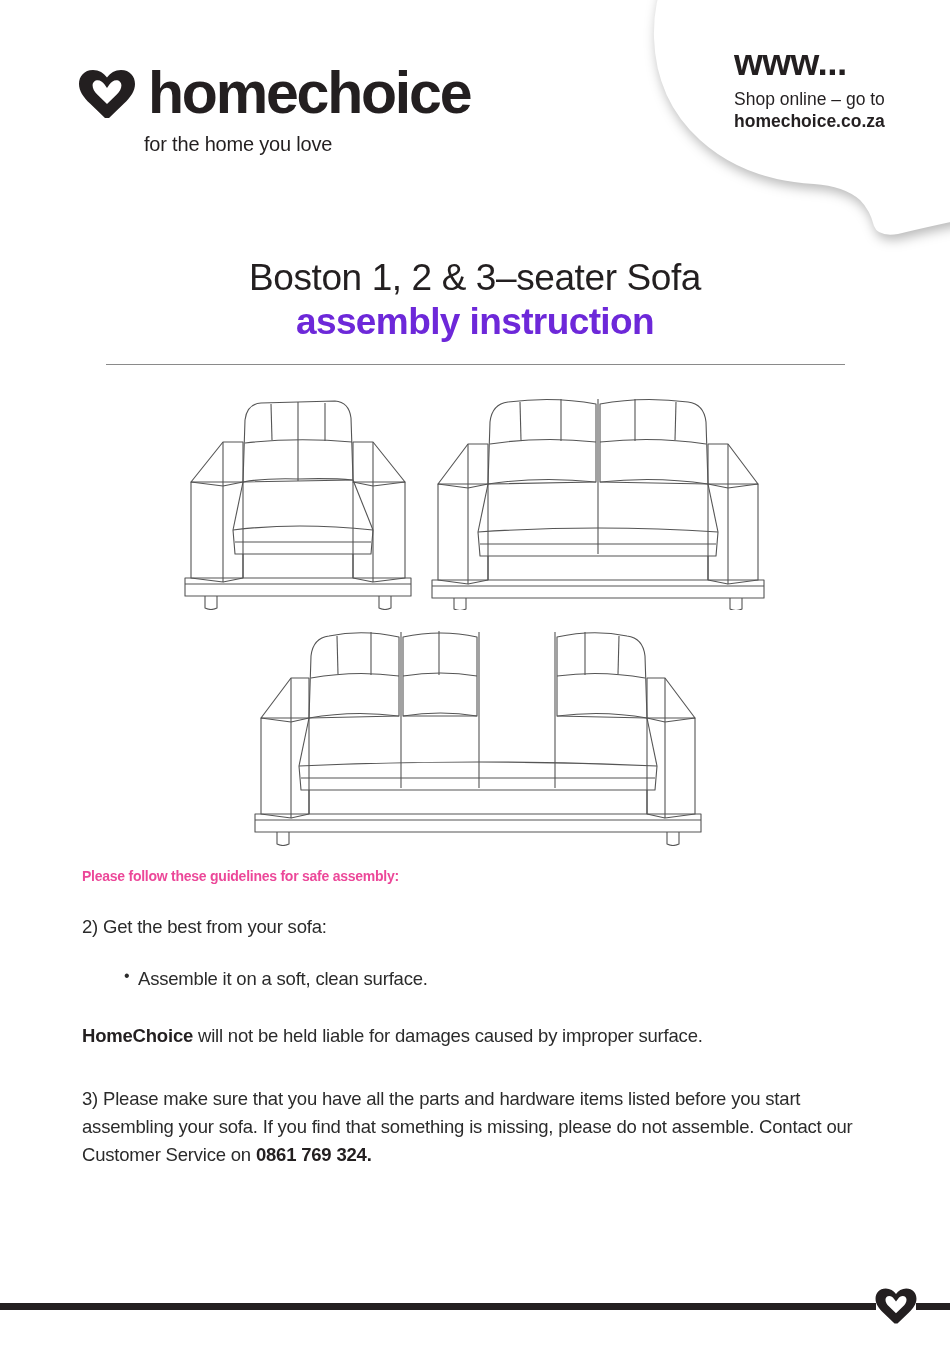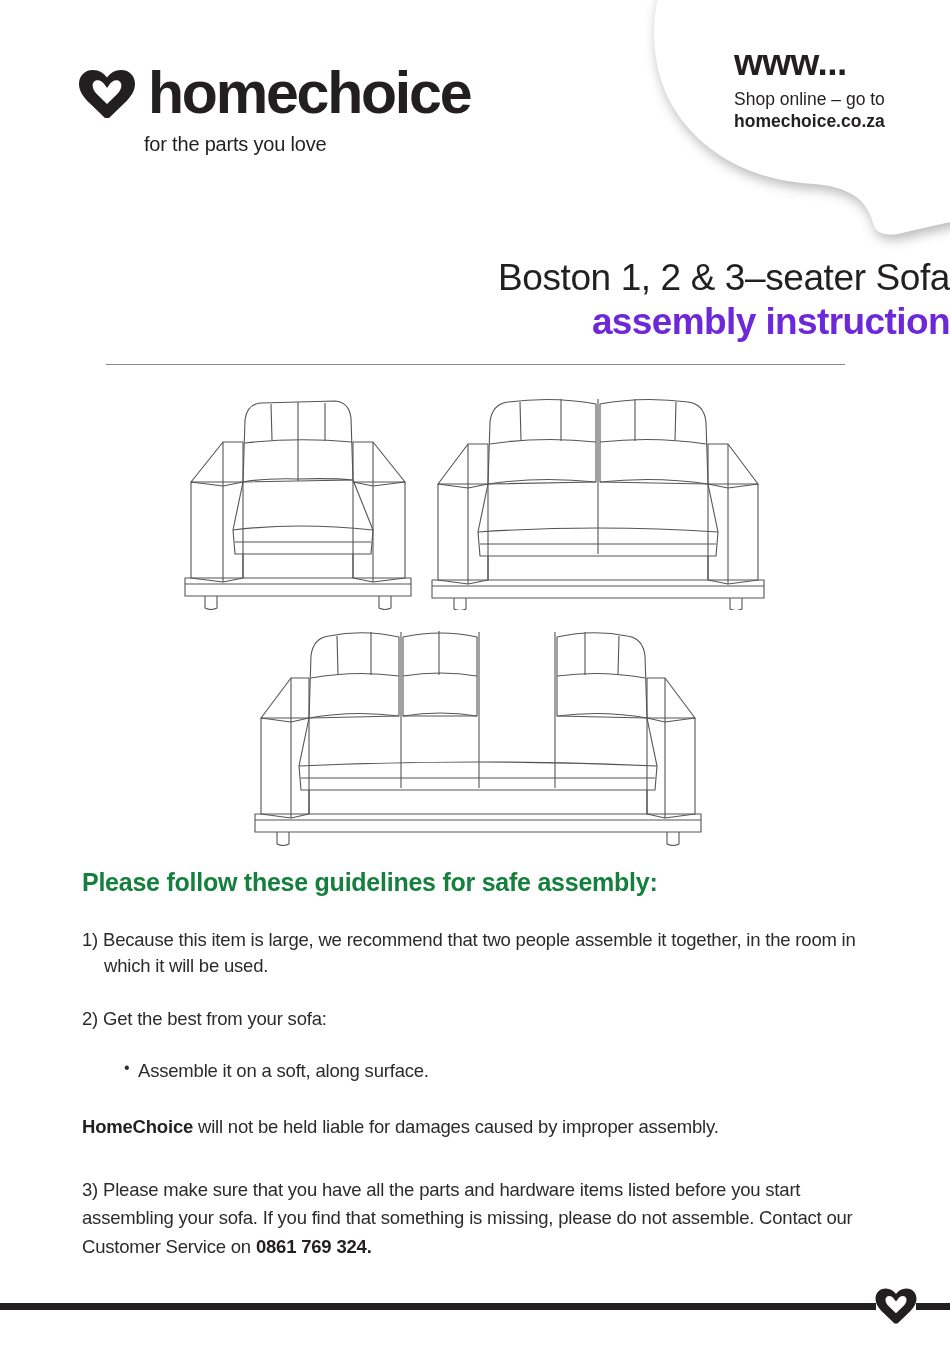--- a/index.html
+++ b/index.html
@@ -260,7 +260,7 @@
       </span>
       <span class="logo-word">homechoice</span>
     </div>
-    <div class="logo-tagline">for the parts you love</div>
+    <div class="logo-tagline">for the home you love</div>
   </div>
 
   <div class="title-block">

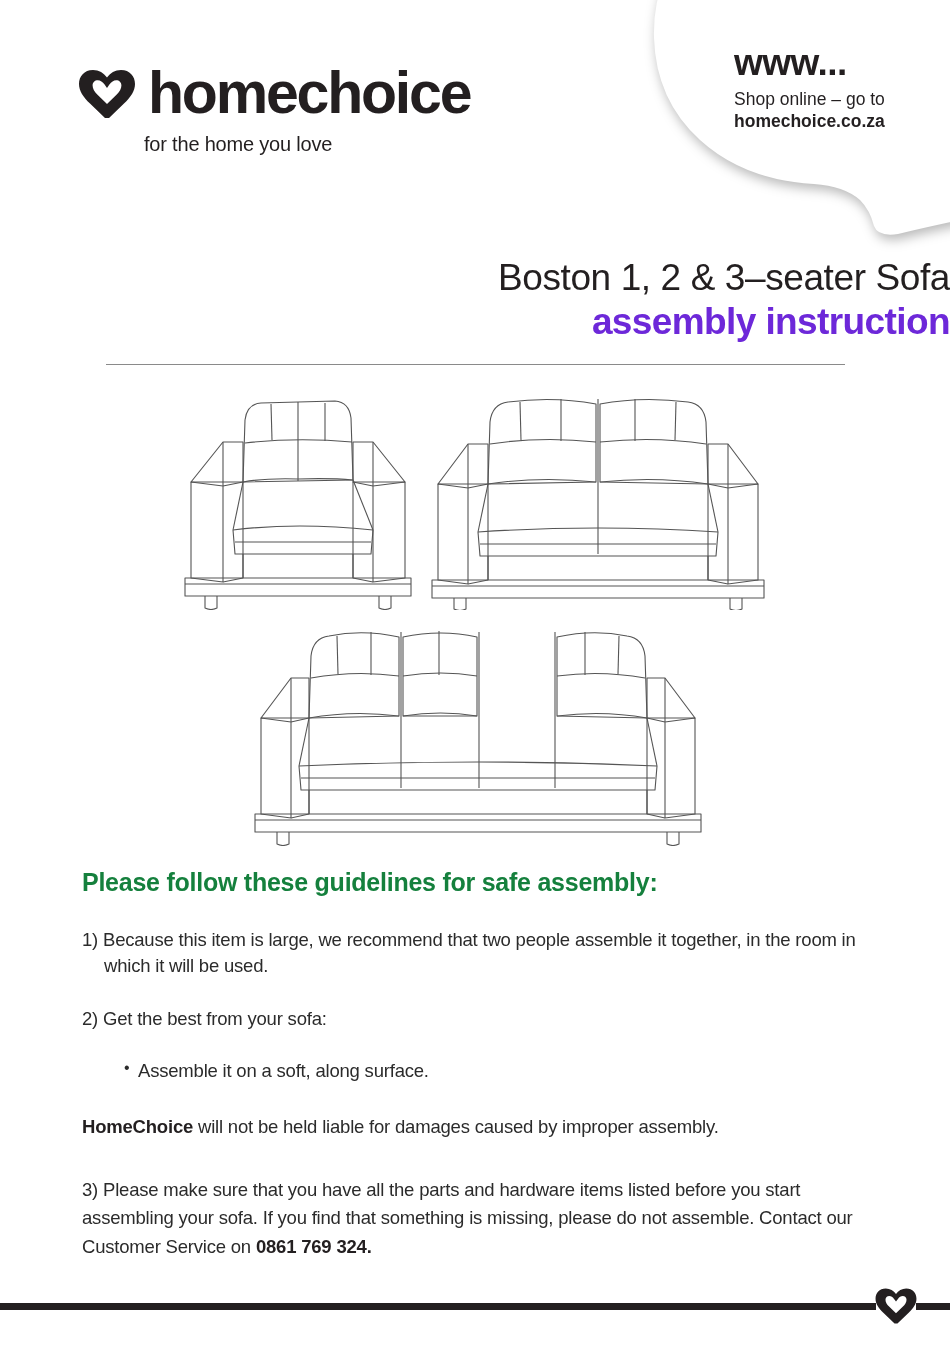--- a/index.html
+++ b/index.html
@@ -104,7 +104,7 @@
     left: 0;
     top: 256px;
     width: 950px;
-    text-align: right;
+    text-align: center;
   }
   .title-line1 {
     font-size: 37px;

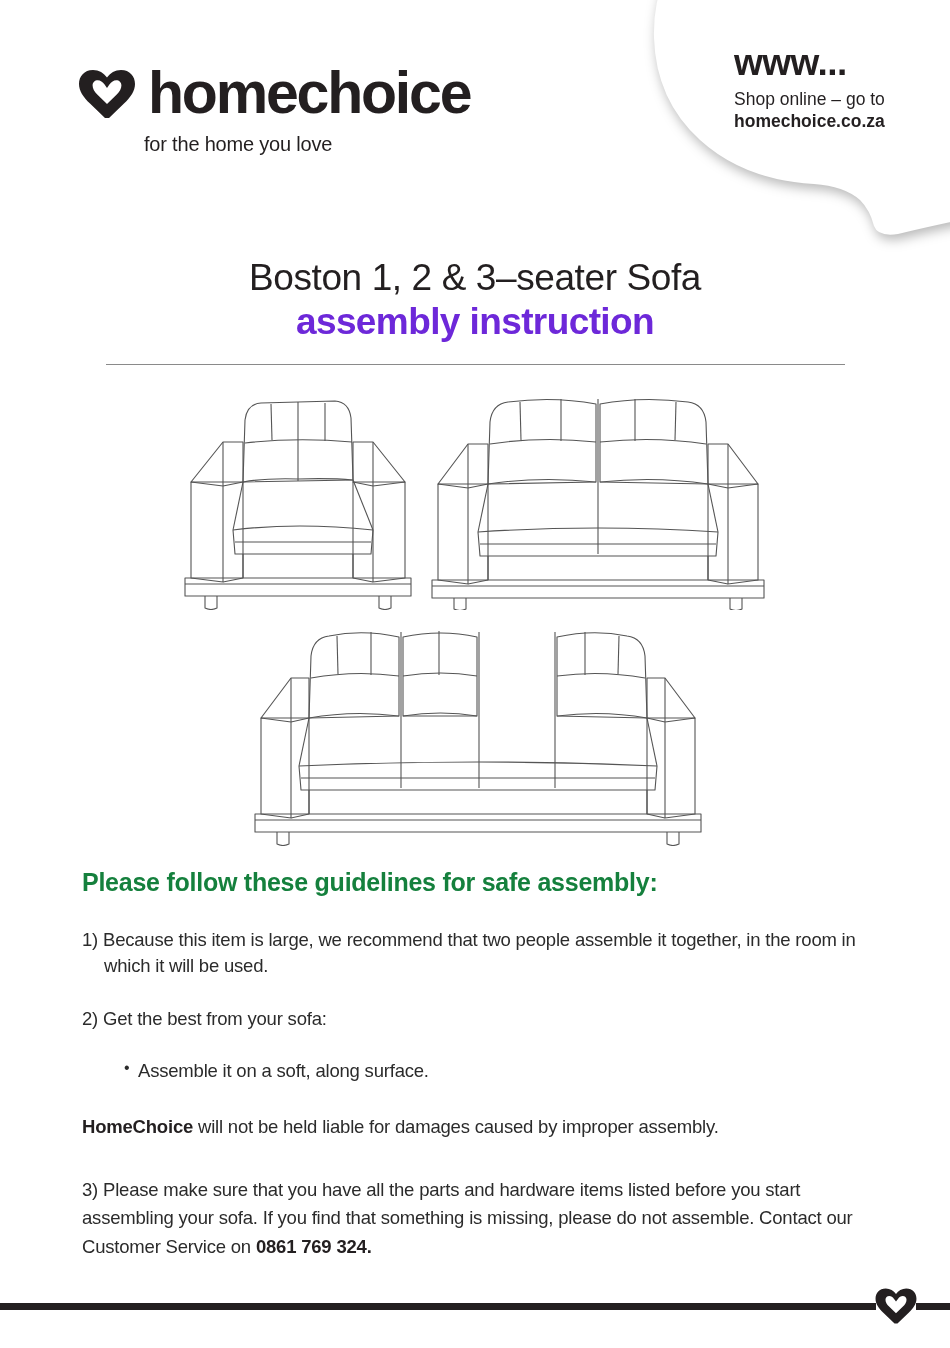--- a/index.html
+++ b/index.html
@@ -152,10 +152,10 @@
     width: 790px;
   }
   .guide-heading {
-    font-size: 25px;
+    font-size: 14px;
     font-weight: 700;
     letter-spacing: -0.25px;
-    color: #15803d;
+    color: #ec4899;
     margin: 0 0 30px 0;
   }
   .para {

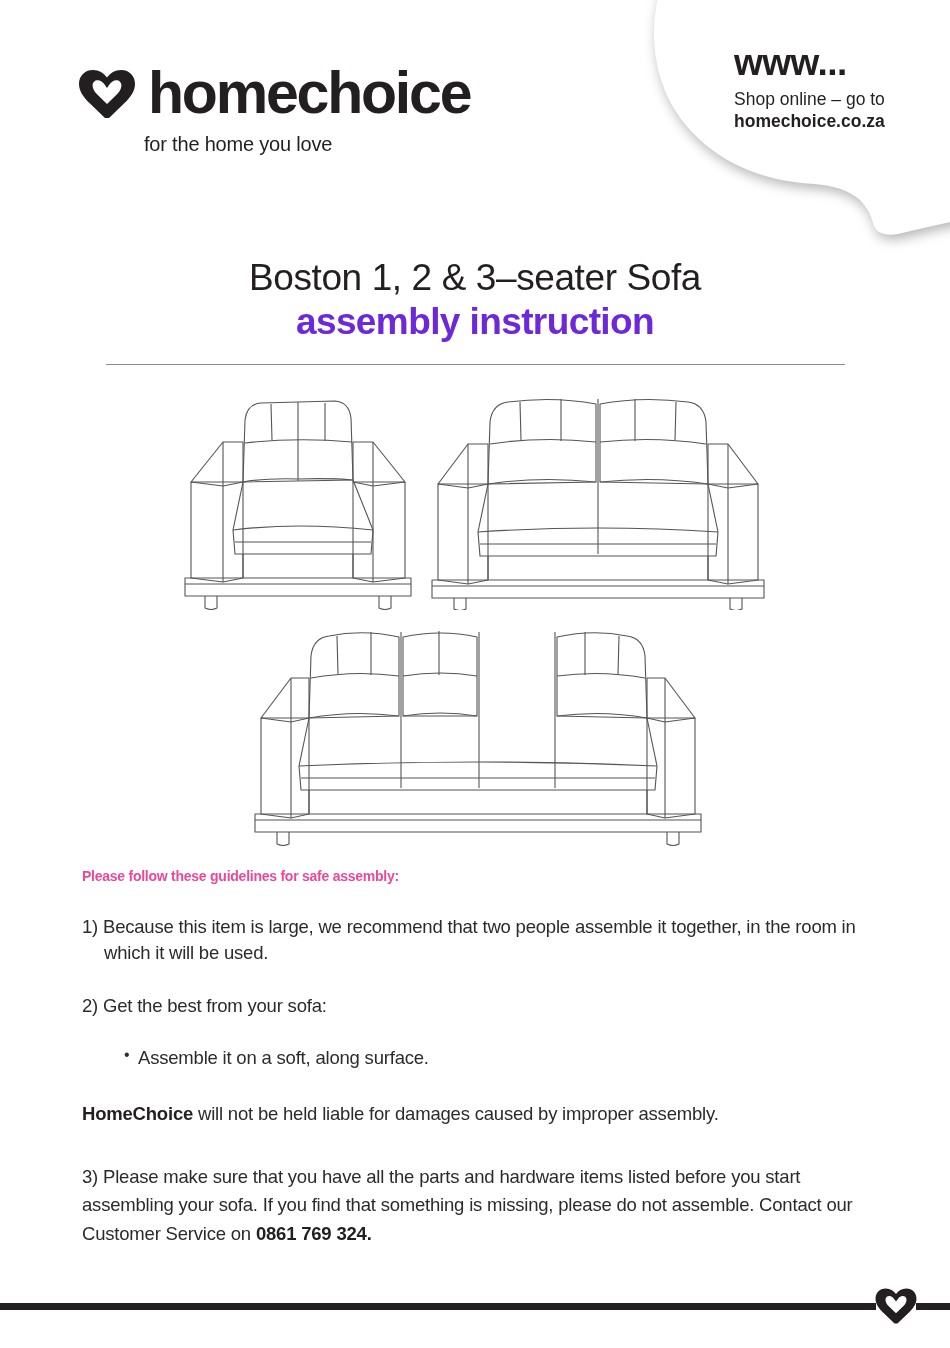--- a/index.html
+++ b/index.html
@@ -407,7 +407,6 @@
   <div class="content">
     <div class="guide-heading">Please follow these guidelines for safe assembly:</div>
 
-    <p class="para para-num">1) Because this item is large, we recommend that two people assemble it together, in the room in which it will be used.</p>
 
     <p class="para para-num" style="">2) Get the best from your sofa:</p>
     <ul class="bullets">

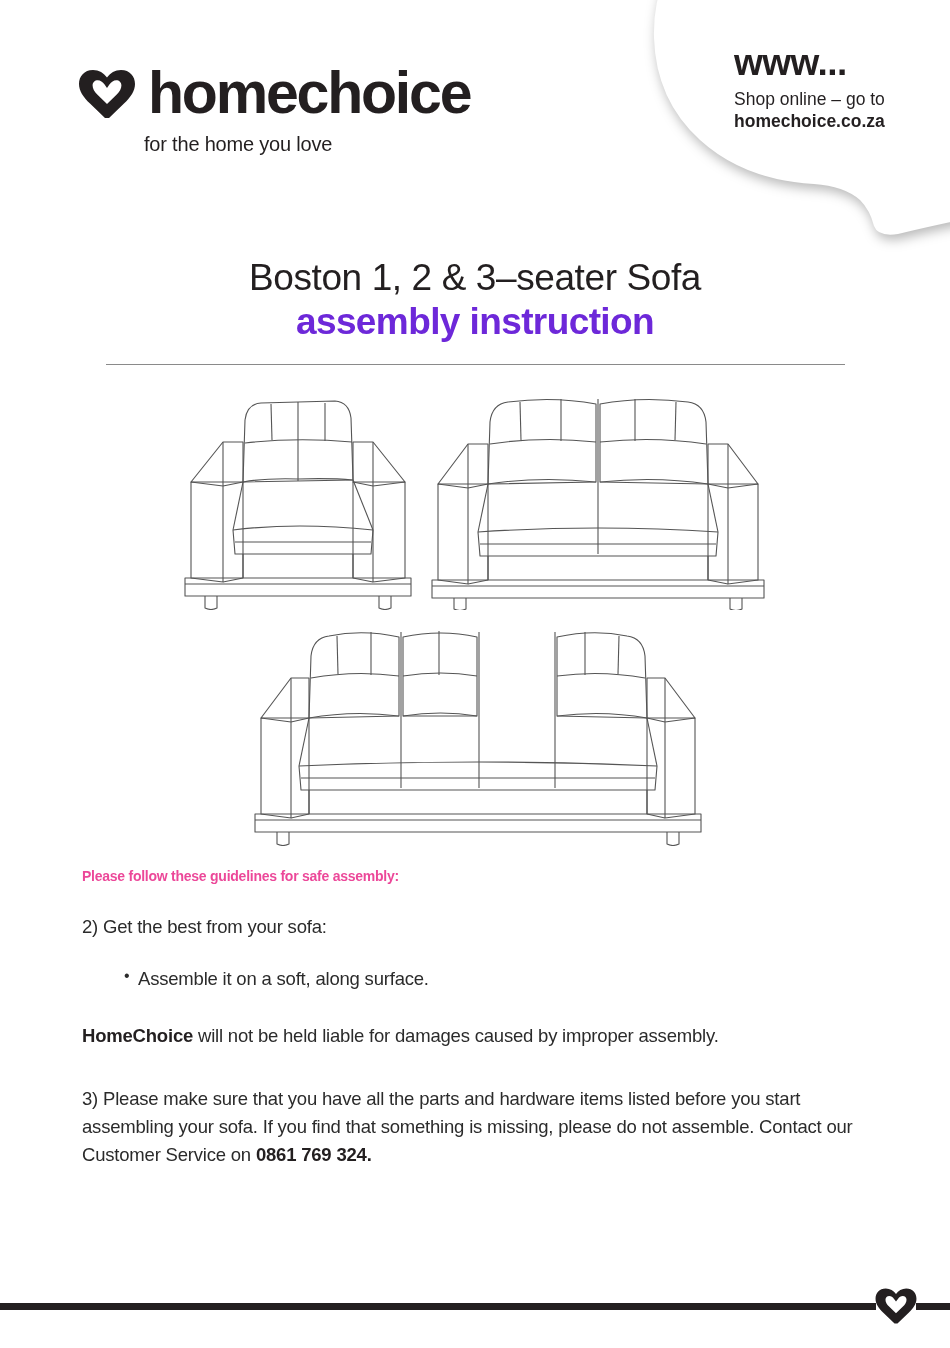--- a/index.html
+++ b/index.html
@@ -410,7 +410,7 @@
 
     <p class="para para-num" style="">2) Get the best from your sofa:</p>
     <ul class="bullets">
-      <li>Assemble it on a soft, along surface.</li>
+      <li>Assemble it on a soft, clean surface.</li>
     </ul>
 
     <p class="para" style="margin-top:30px;"><span class="b">HomeChoice</span><span> will not be held liable for damages caused by improper assembly.</span></p>

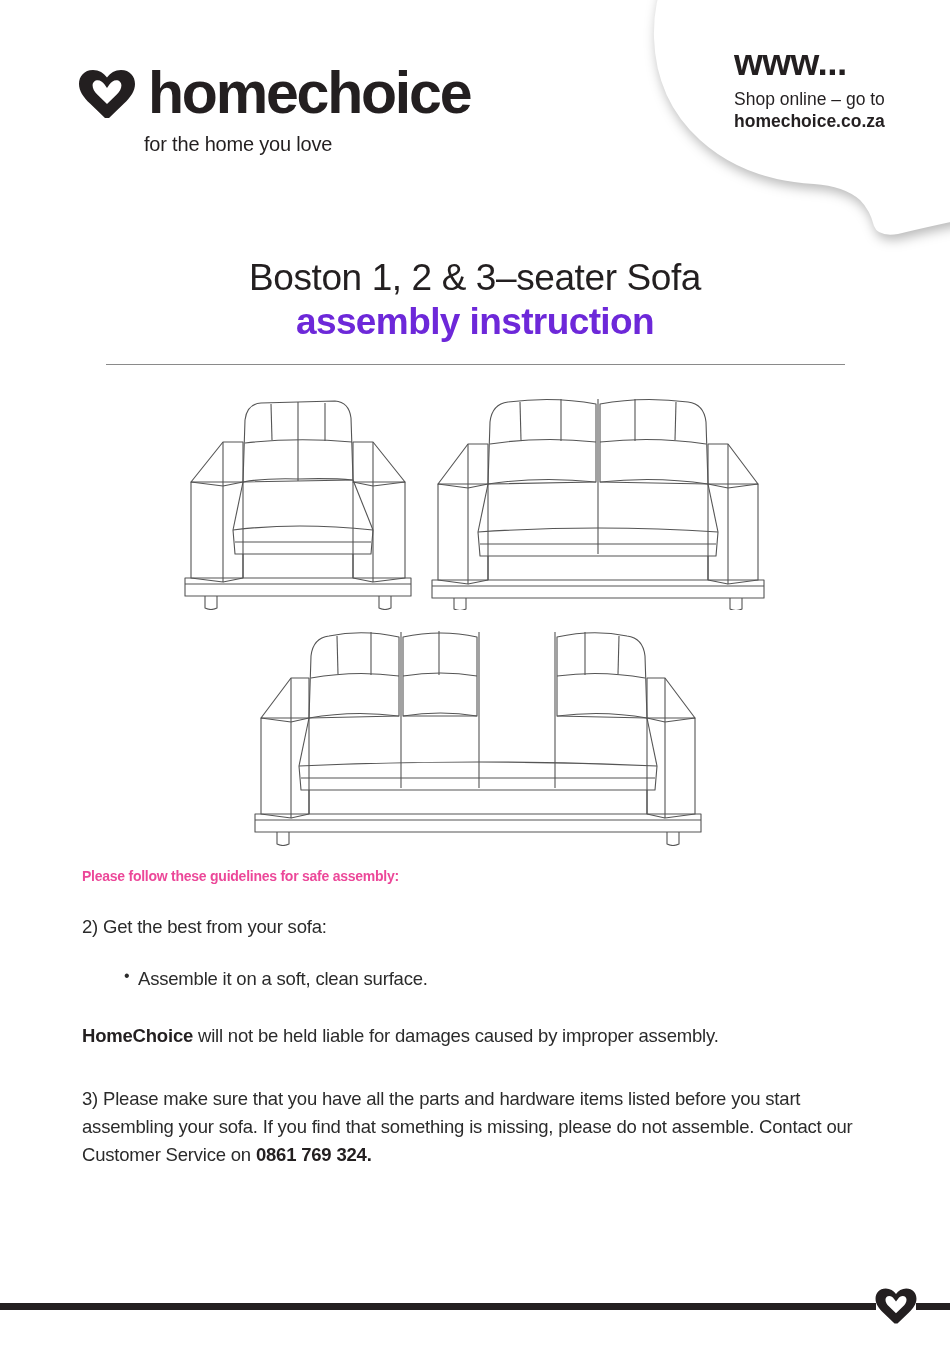--- a/index.html
+++ b/index.html
@@ -413,7 +413,7 @@
       <li>Assemble it on a soft, clean surface.</li>
     </ul>
 
-    <p class="para" style="margin-top:30px;"><span class="b">HomeChoice</span><span> will not be held liable for damages caused by improper assembly.</span></p>
+    <p class="para" style="margin-top:30px;"><span class="b">HomeChoice</span><span> will not be held liable for damages caused by improper surface.</span></p>
 
     <p class="para para-3"><span>3) Please make sure that you have all the parts and hardware items listed before you start assembling your sofa. If you find that something is missing, please do not assemble. Contact our Customer Service on </span><span class="b">0861 769 324.</span></p>
   </div>

